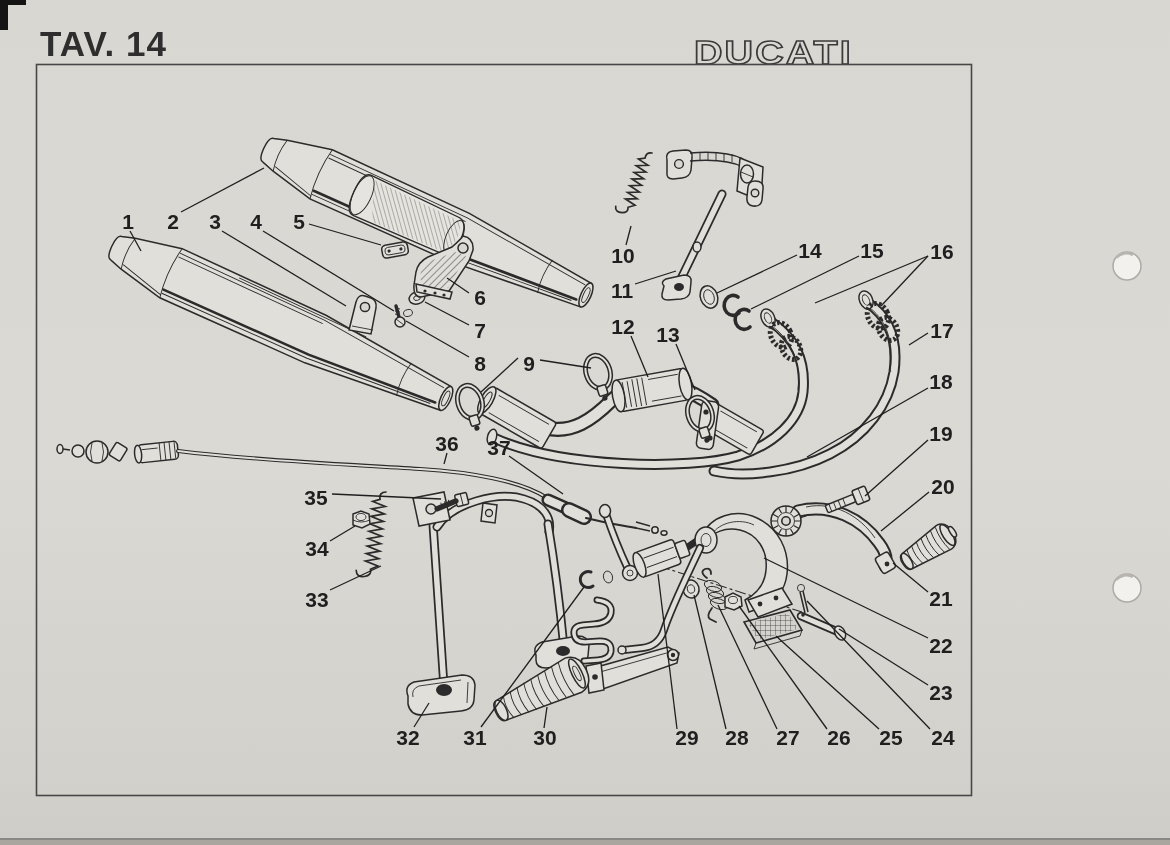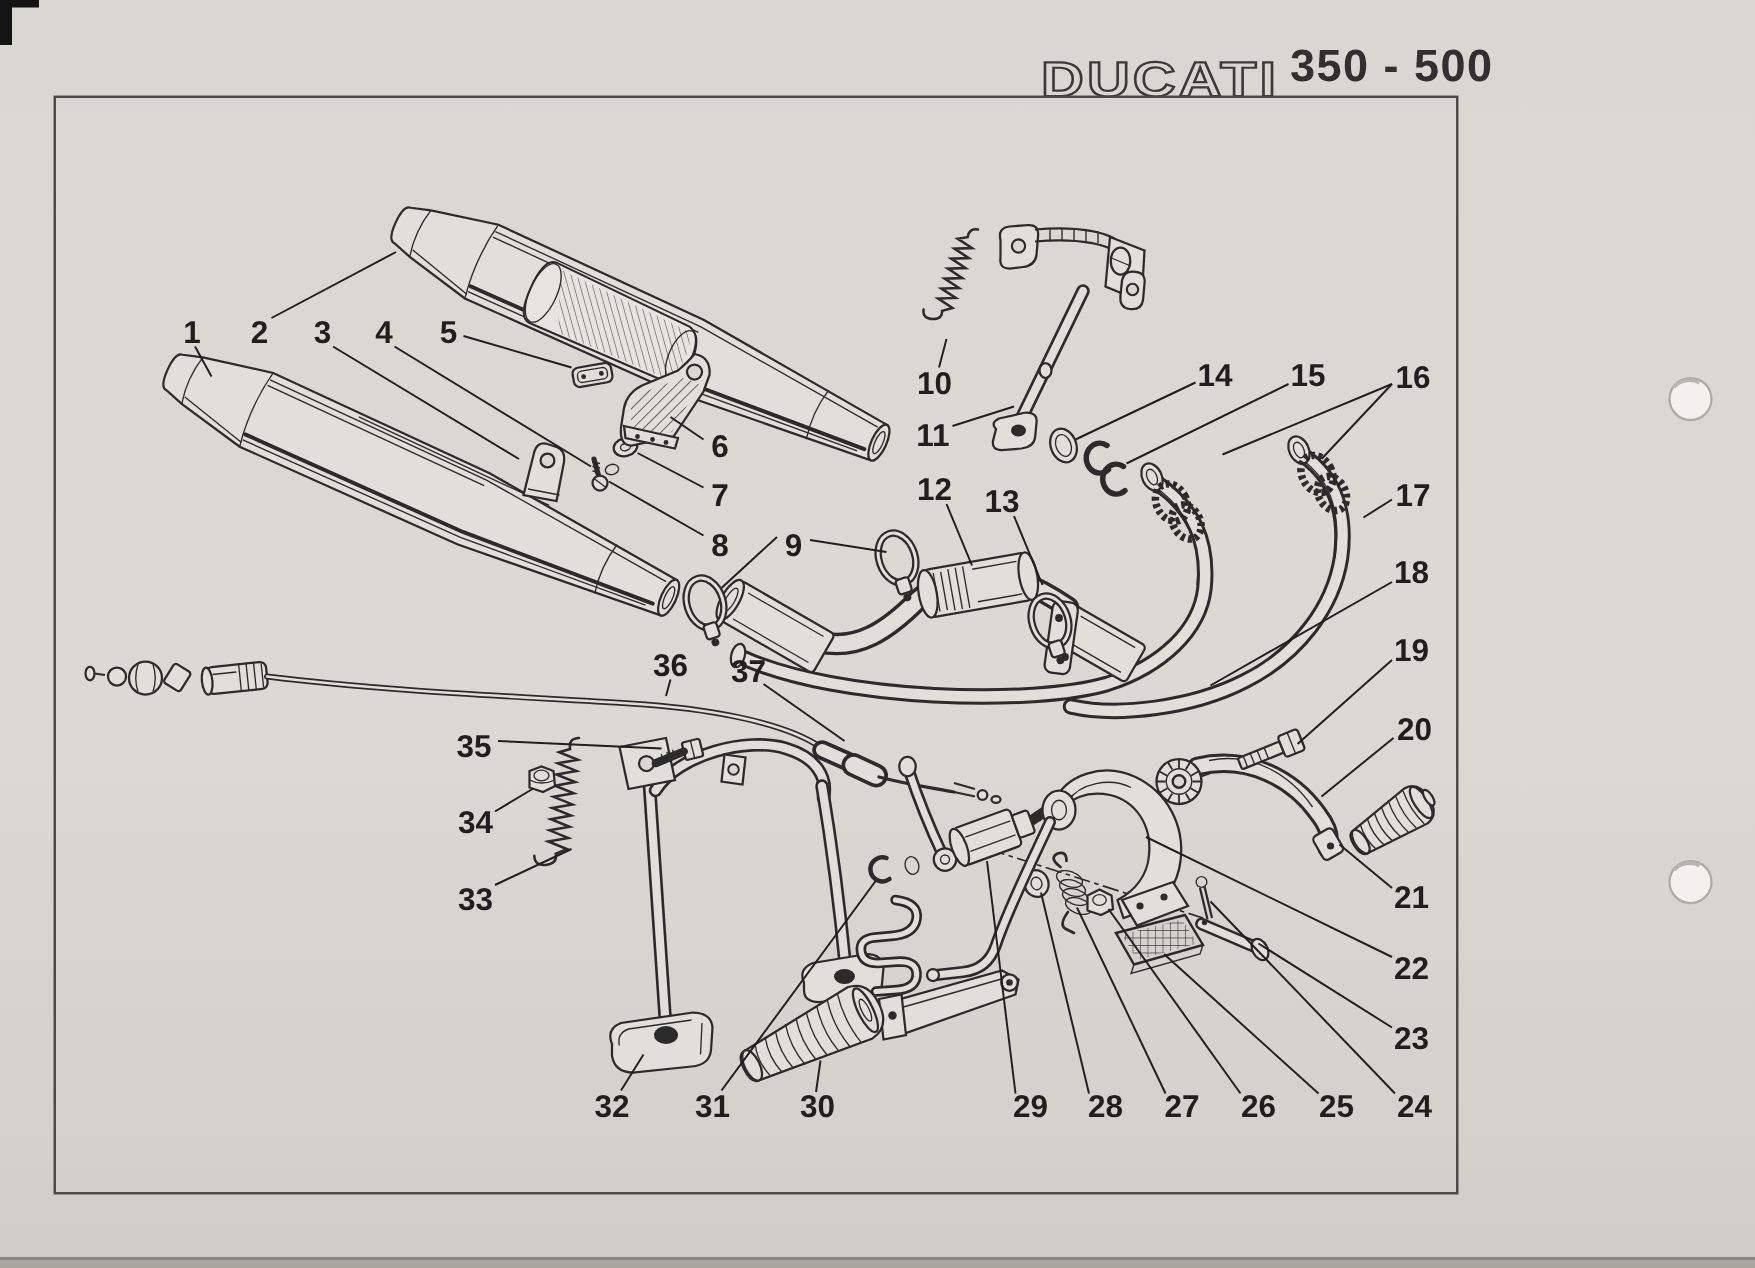--- a/index.html
+++ b/index.html
@@ -25,6 +25,7 @@
 <body>
 
 <div id="scan-page">
+  <div id="plate-label">TAV. 14</div>
 
   <svg id="brand-block" width="280" height="40" viewBox="0 0 280 40">
     <g transform="translate(0,36) scale(1.04,0.86)">

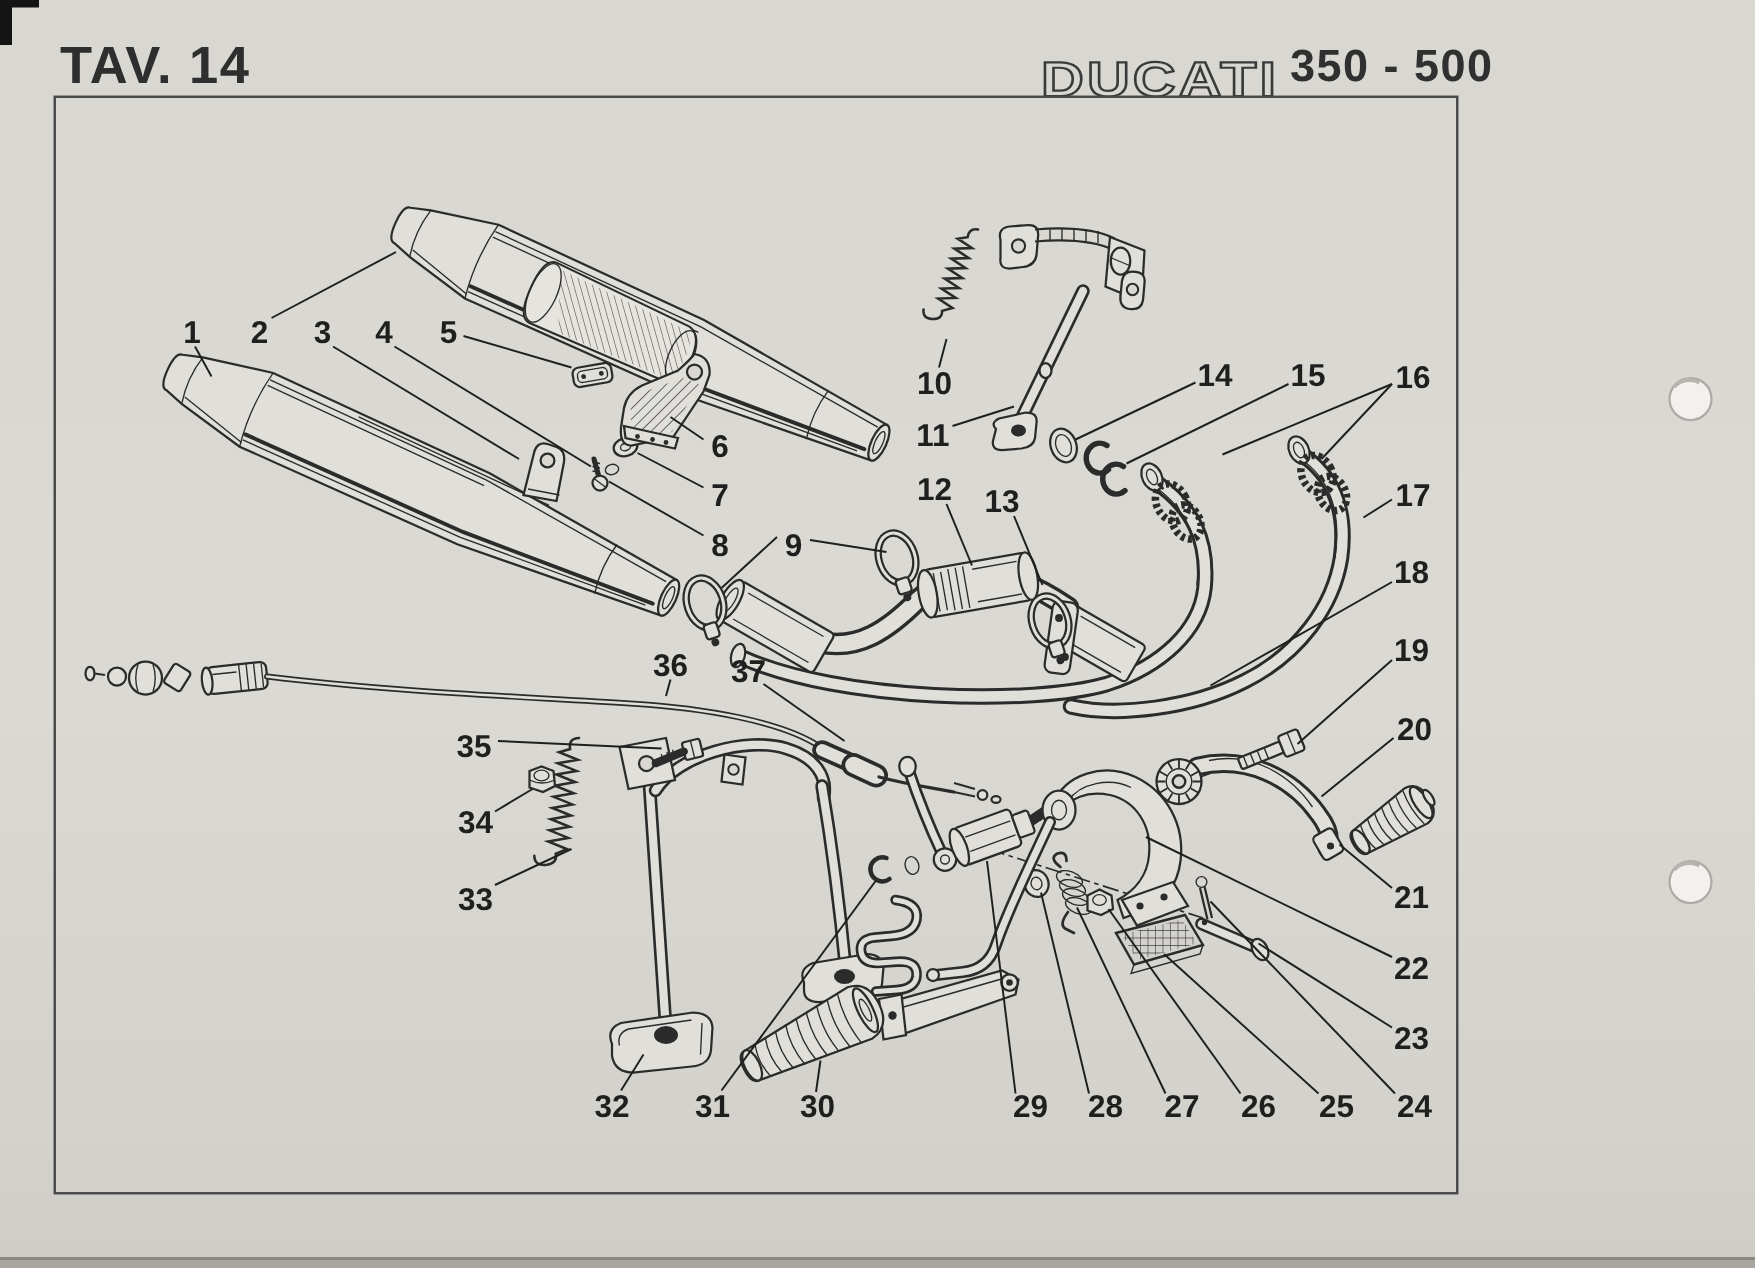--- a/index.html
+++ b/index.html
@@ -32,7 +32,6 @@
       <text x="0" y="0" font-family="Liberation Sans, sans-serif" font-size="38" font-weight="bold" letter-spacing="2" fill="none" stroke="#3a3a3a" stroke-width="1.7">DUCATI</text>
     </g>
   </svg>
-  <div id="model-range">350 - 500</div>
 
   <svg id="art" width="1170" height="845" viewBox="0 0 1170 845">
     <defs>

